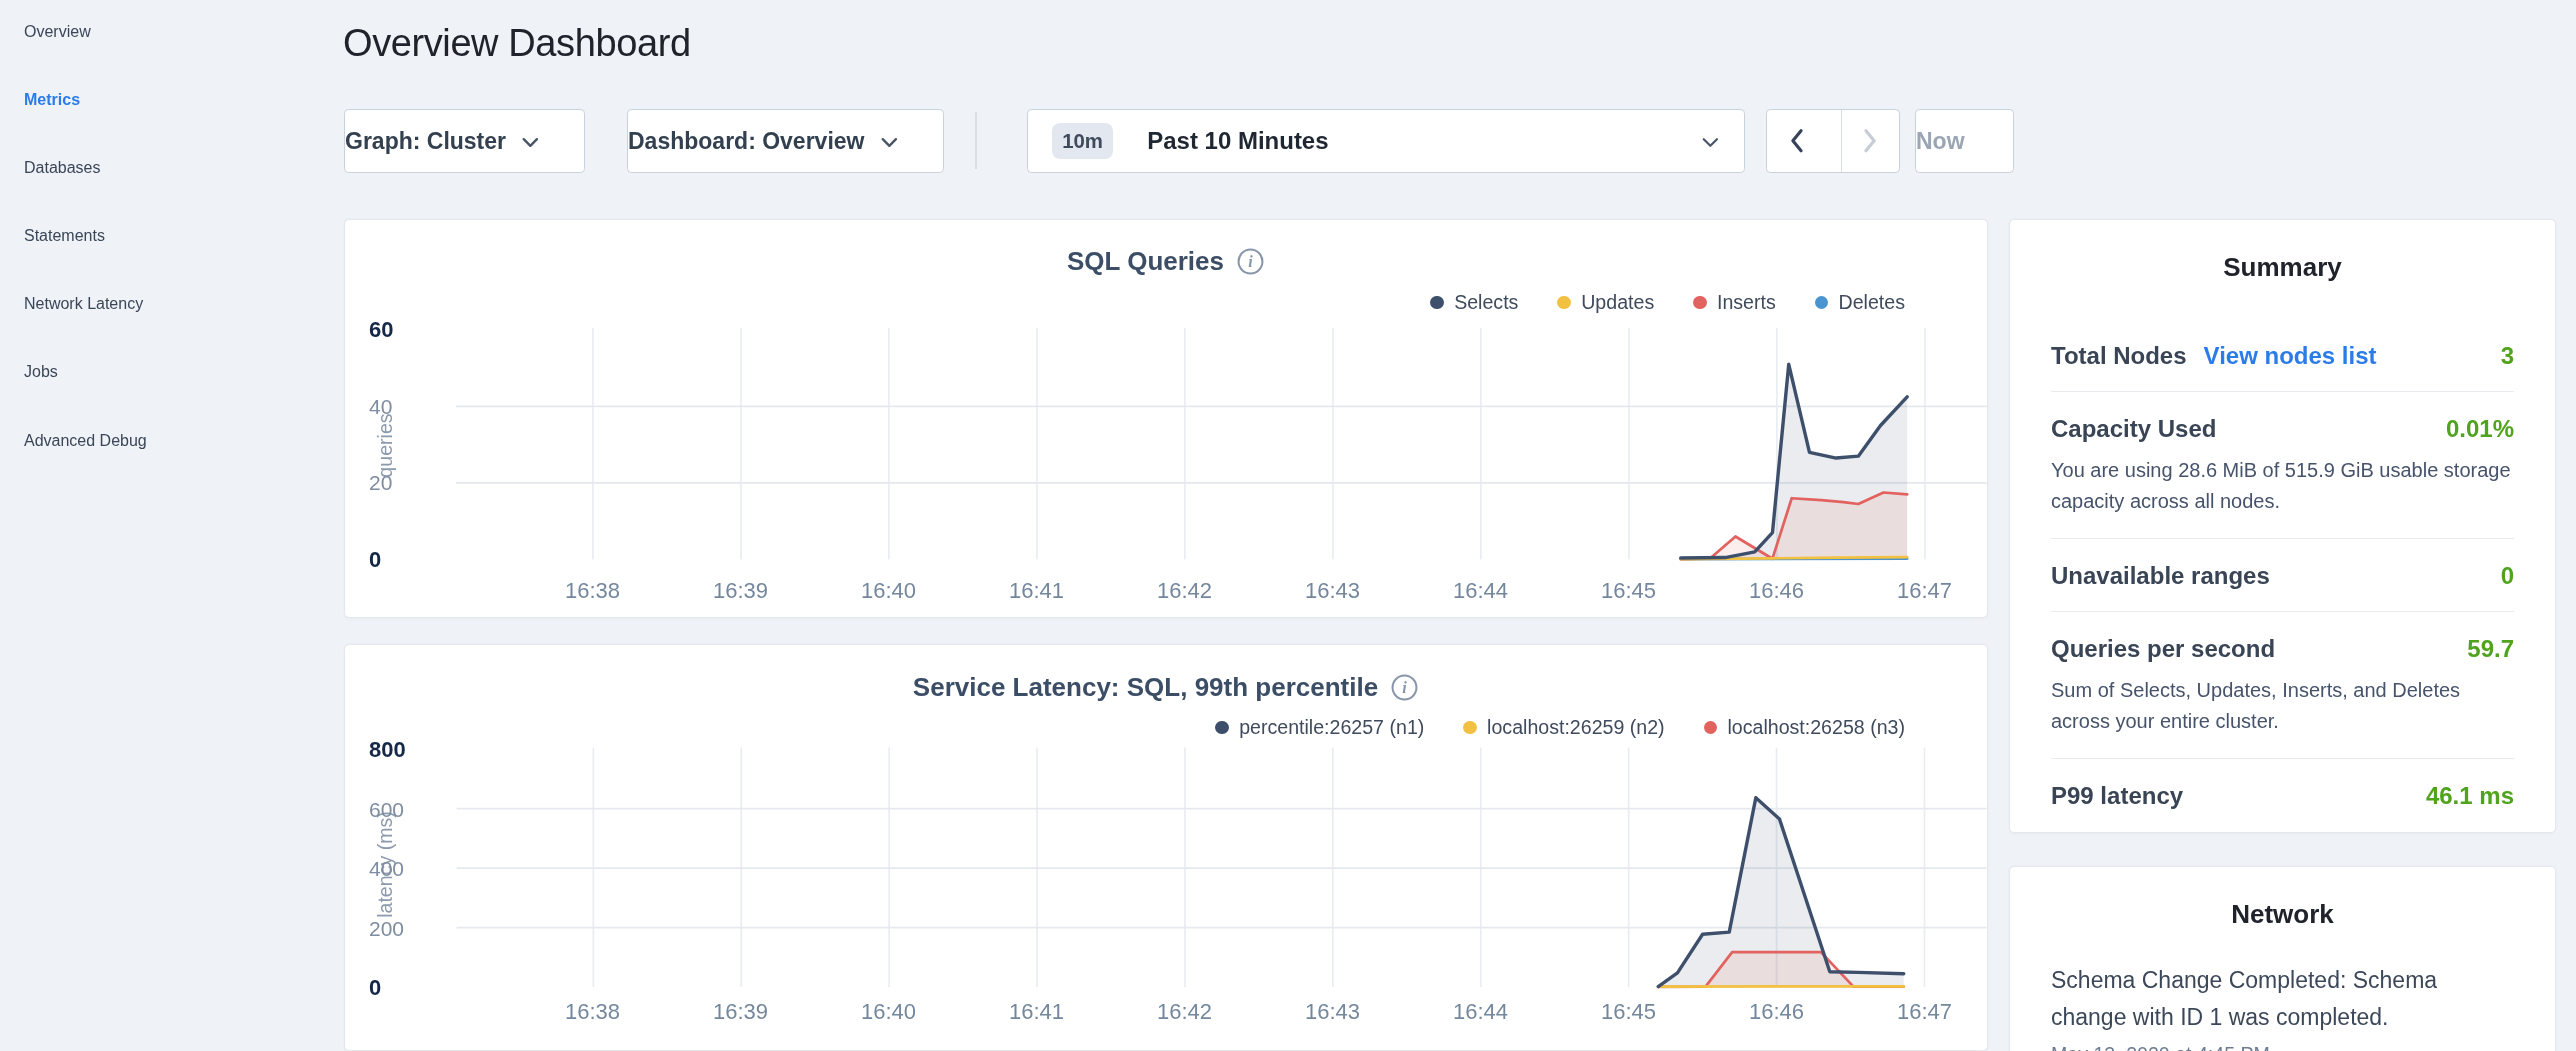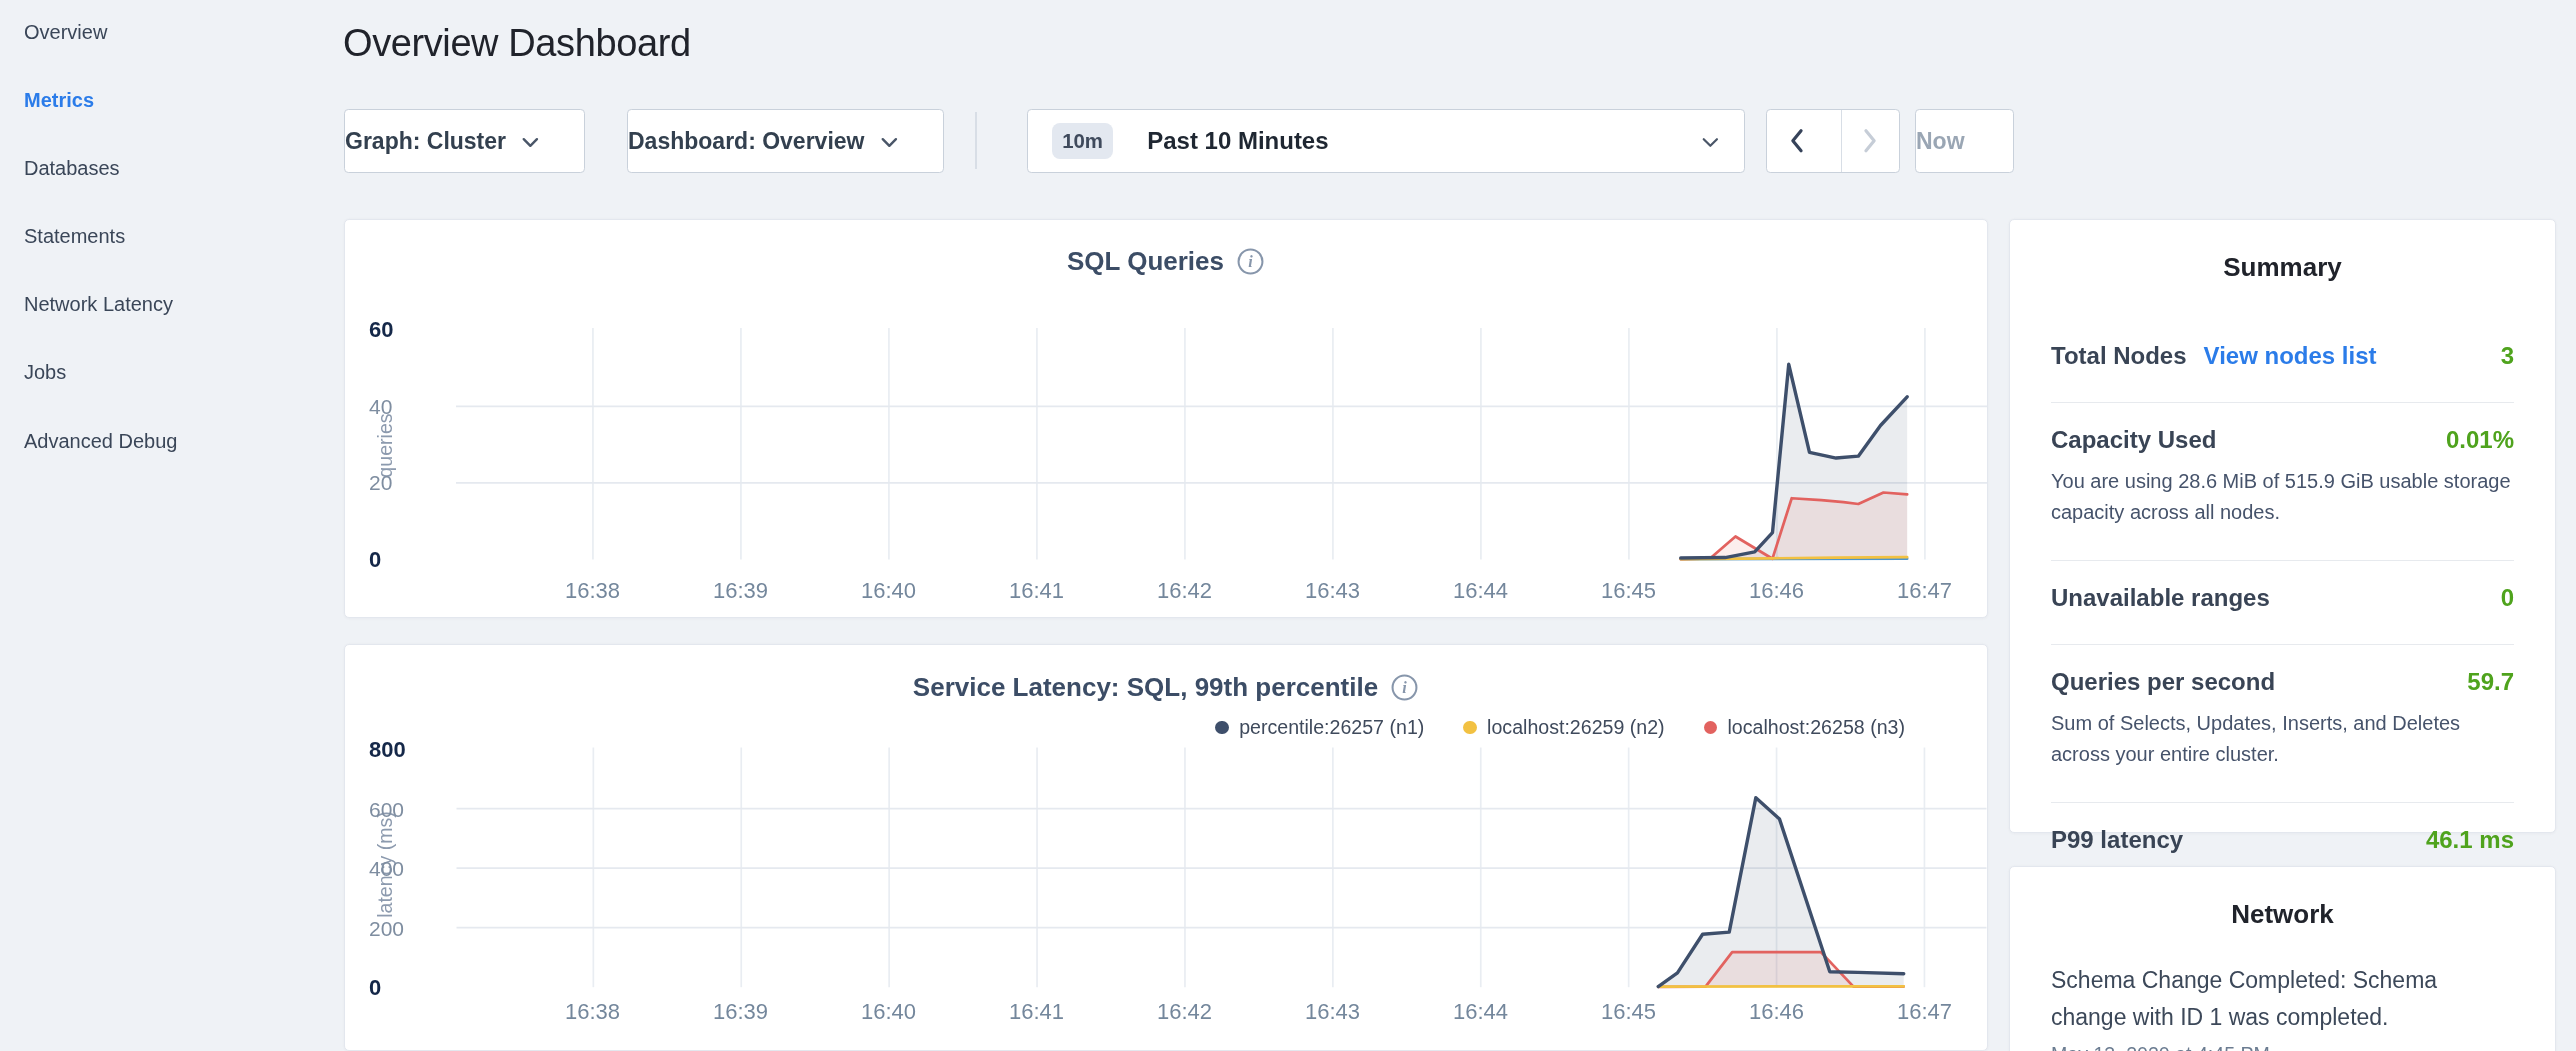--- a/index.html
+++ b/index.html
@@ -14,7 +14,7 @@
   .sidebar { position:absolute; left:0; top:0; width:323px; height:1051px; }
   .side-item {
     position:absolute; left:24px; height:34px; line-height:34px;
-    font-size:20px; color:#3a4658; cursor:pointer; white-space:nowrap;
+    font-size:16px; color:#3a4658; cursor:pointer; white-space:nowrap;
   }
   .side-item.active { color:#2b7ce9; font-weight:700; }
   

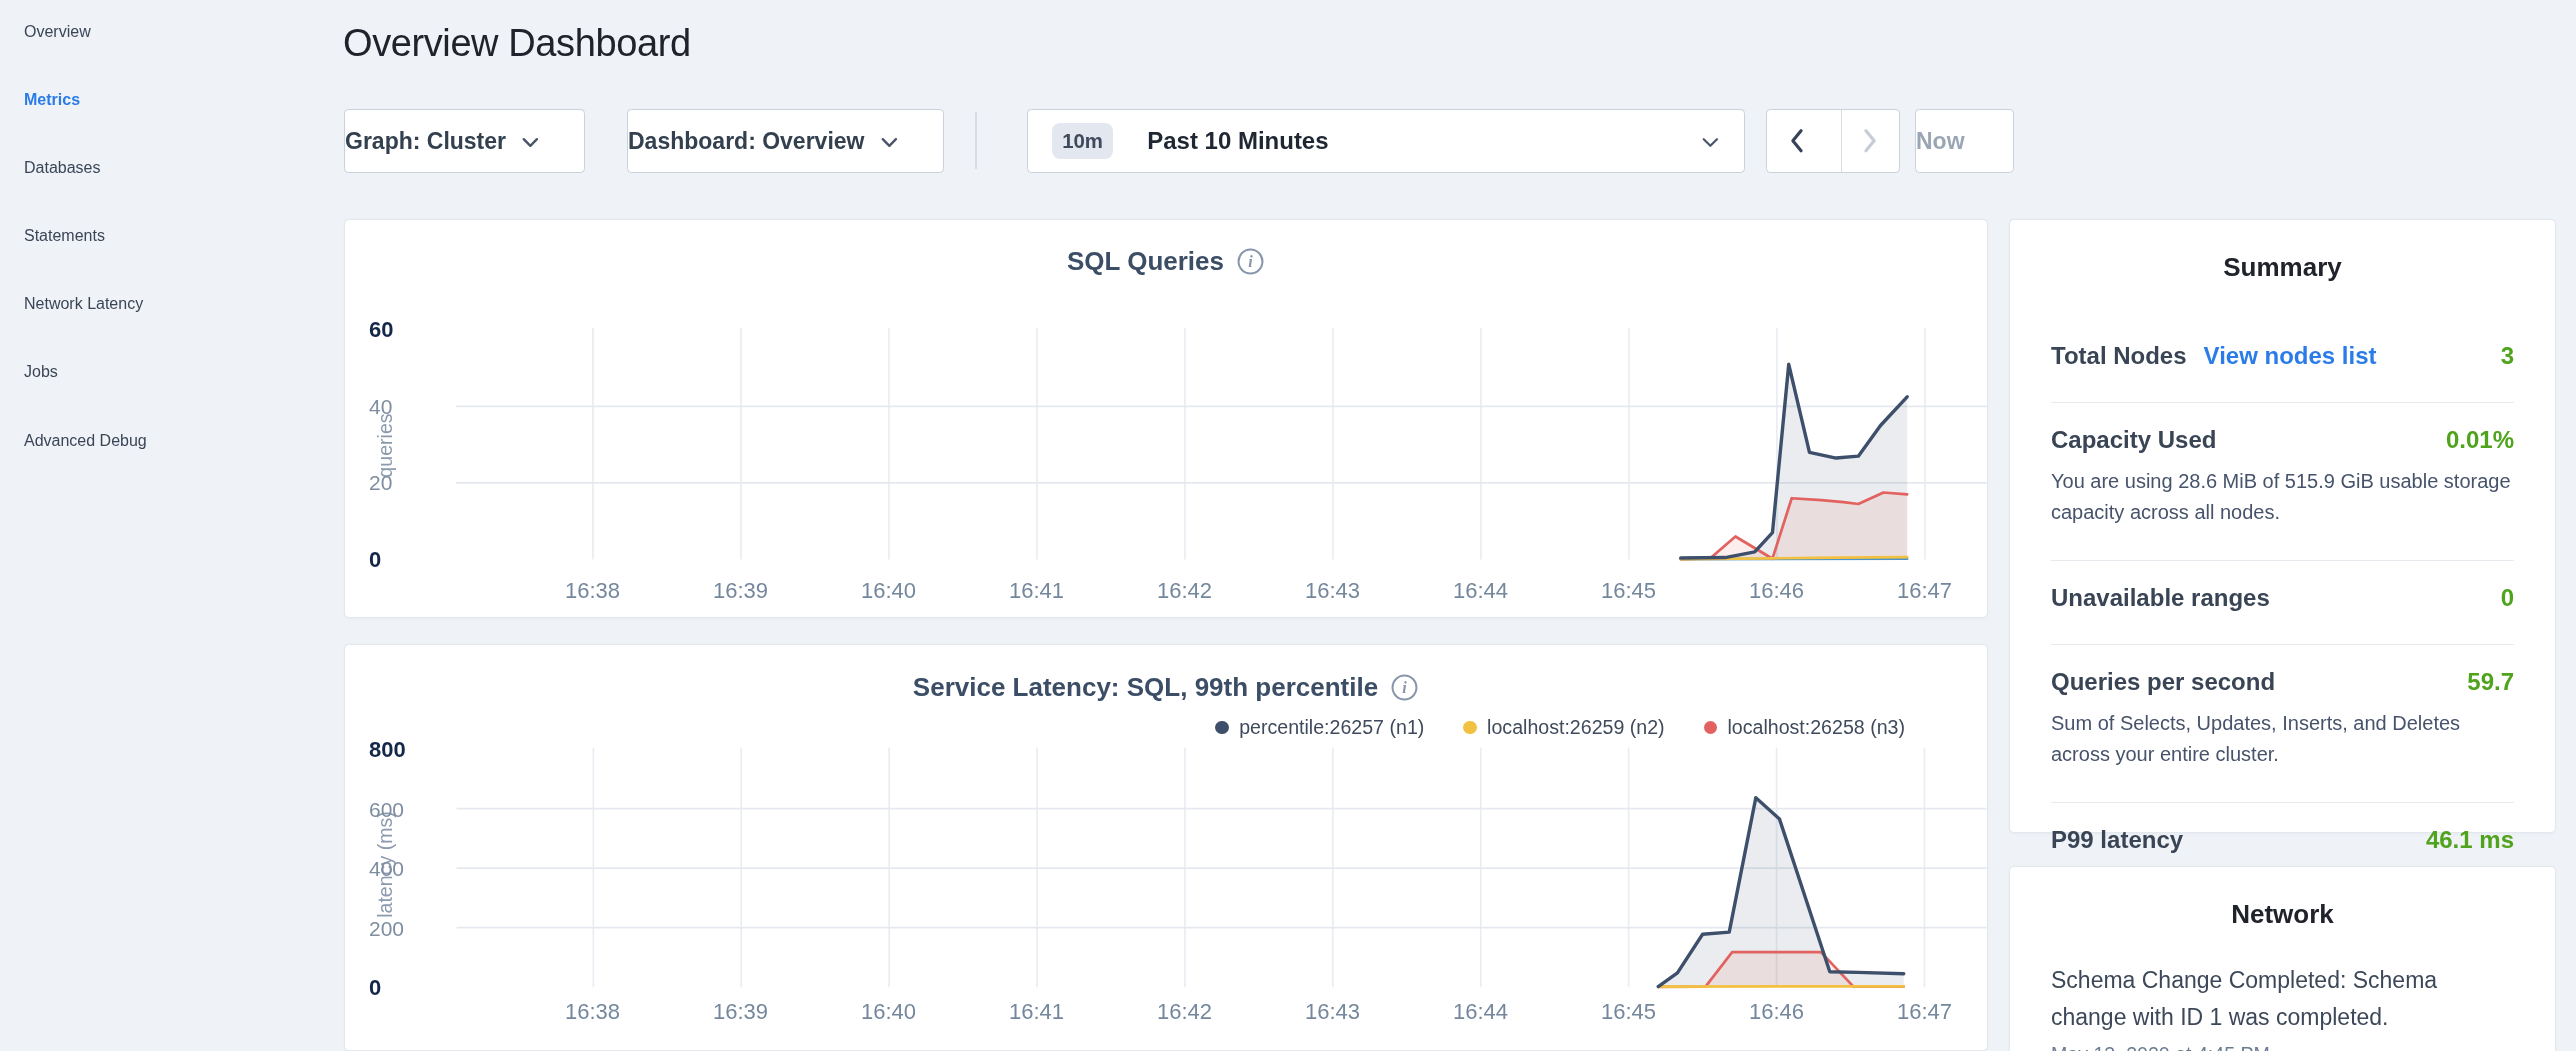--- a/index.html
+++ b/index.html
@@ -146,6 +146,24 @@
       <text x="17" y="24" text-anchor="middle" font-size="19" font-weight="700" fill="#8796ab" font-family="Liberation Serif, serif" font-style="italic">i</text>
     </svg>
   </div>
+  <div class="legend" style="top:71px;">
+      <div class="legend-item">
+        <span class="legend-dot" style="background: rgb(62, 79, 107);"></span>
+        <span class="legend-label">Selects</span>
+      </div>
+      <div class="legend-item">
+        <span class="legend-dot" style="background: rgb(242, 193, 66);"></span>
+        <span class="legend-label">Updates</span>
+      </div>
+      <div class="legend-item">
+        <span class="legend-dot" style="background: rgb(226, 98, 95);"></span>
+        <span class="legend-label">Inserts</span>
+      </div>
+      <div class="legend-item">
+        <span class="legend-dot" style="background: rgb(74, 149, 207);"></span>
+        <span class="legend-label">Deletes</span>
+      </div>
+    </div>
   <div class="ylabel" style="top:214px;">queries</div>
   <svg class="plot-svg" style="top:102px; height:247px;" viewBox="0 0 1800 290">
       <g>

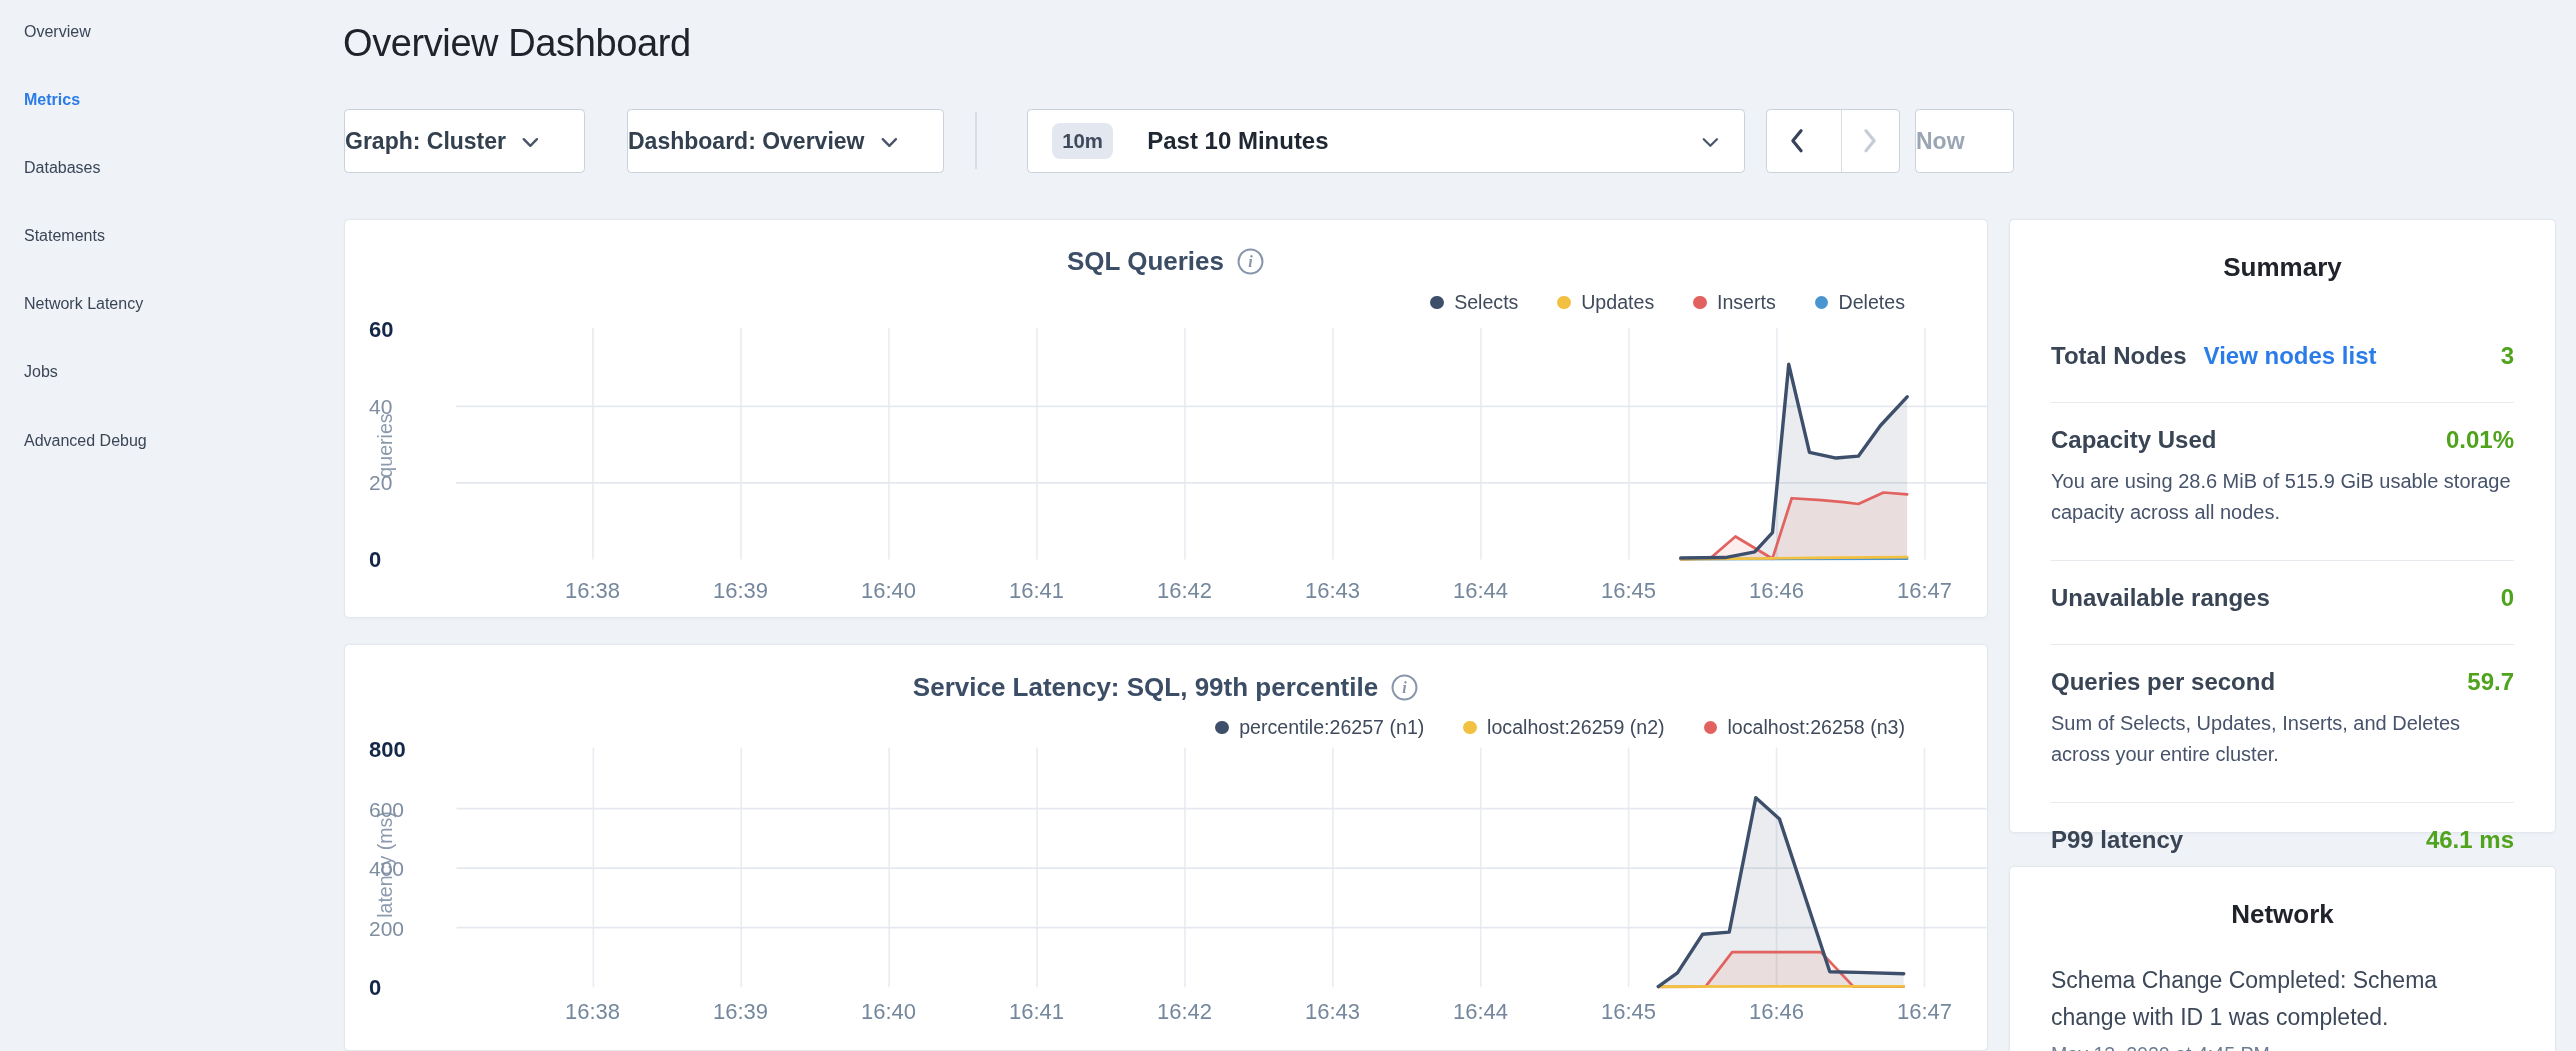--- a/index.html
+++ b/index.html
@@ -76,7 +76,7 @@
   .panel-title { text-align:center; font-size:26px; font-weight:700; color:#20232b; padding-top:32px; }
   .summary-rows { margin-top:36px; }
   .srow { padding:23px 0 21px 0; }
-  .srow + .srow { border-top:1.3px solid #e7eaee;margin-top:11px; }
+  .srow + .srow { border-top:1.3px solid #e7eaee; }
   .srow-head { display:flex; align-items:baseline; }
   .srow-label { font-size:24px; font-weight:700; color:#394455; }
   .srow-link { font-size:24px; font-weight:700; color:#2b7ce9; margin-left:17px; cursor:pointer; }

